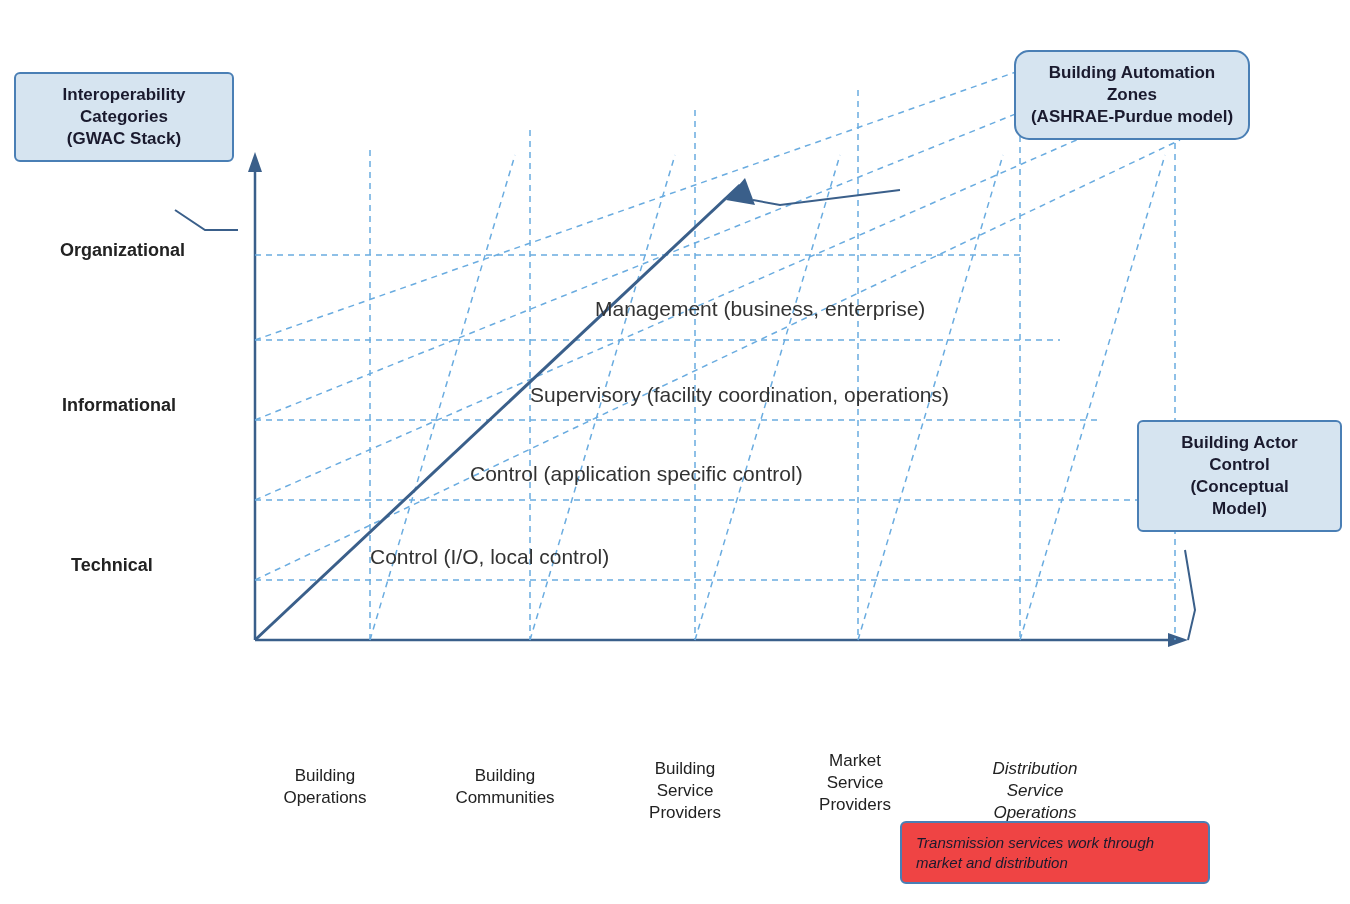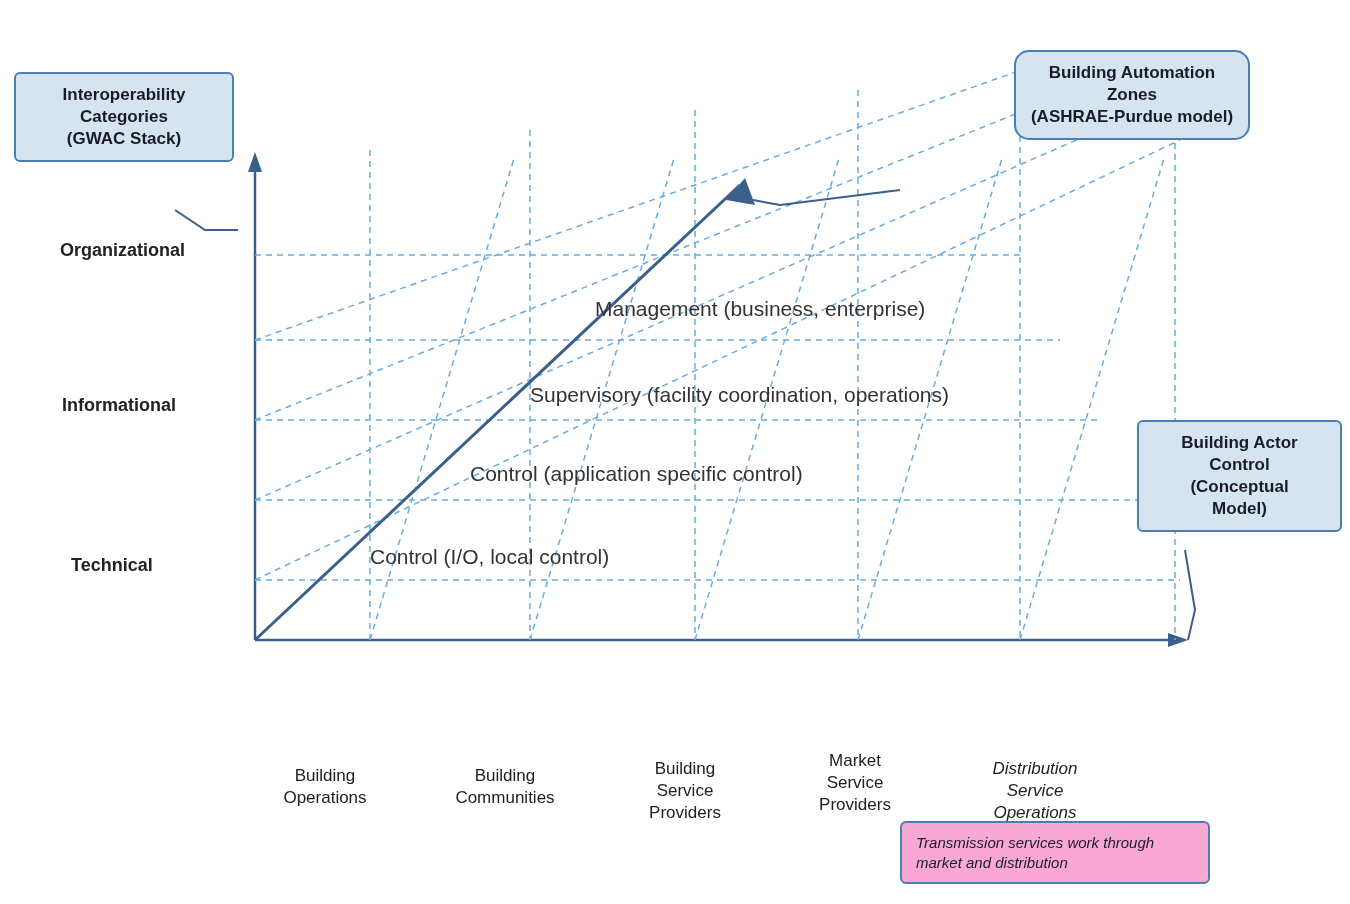--- a/index.html
+++ b/index.html
@@ -66,7 +66,7 @@
       font-size: 15px;
       font-weight: 400;
       font-style: italic;
-      background: #f9a8d4;
+      background: #ef4444;
       text-align: left;
     }
 

